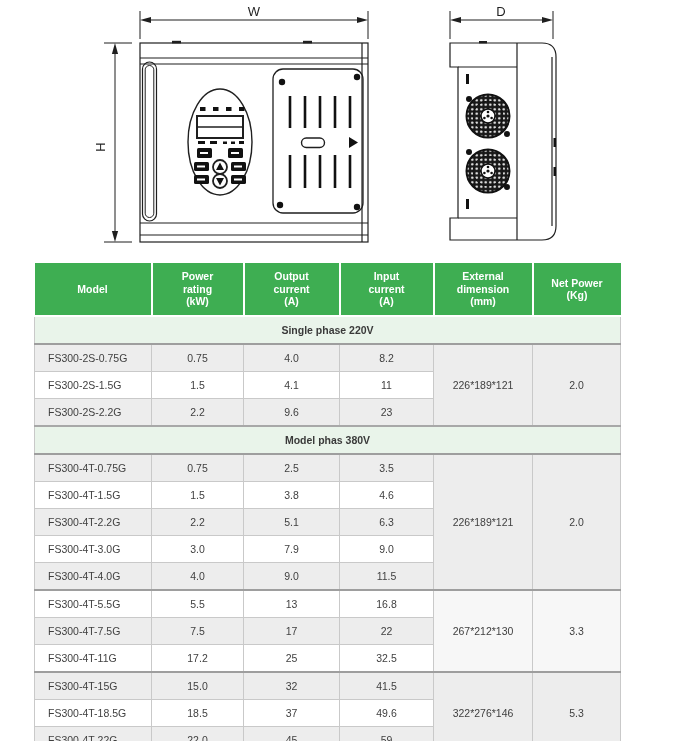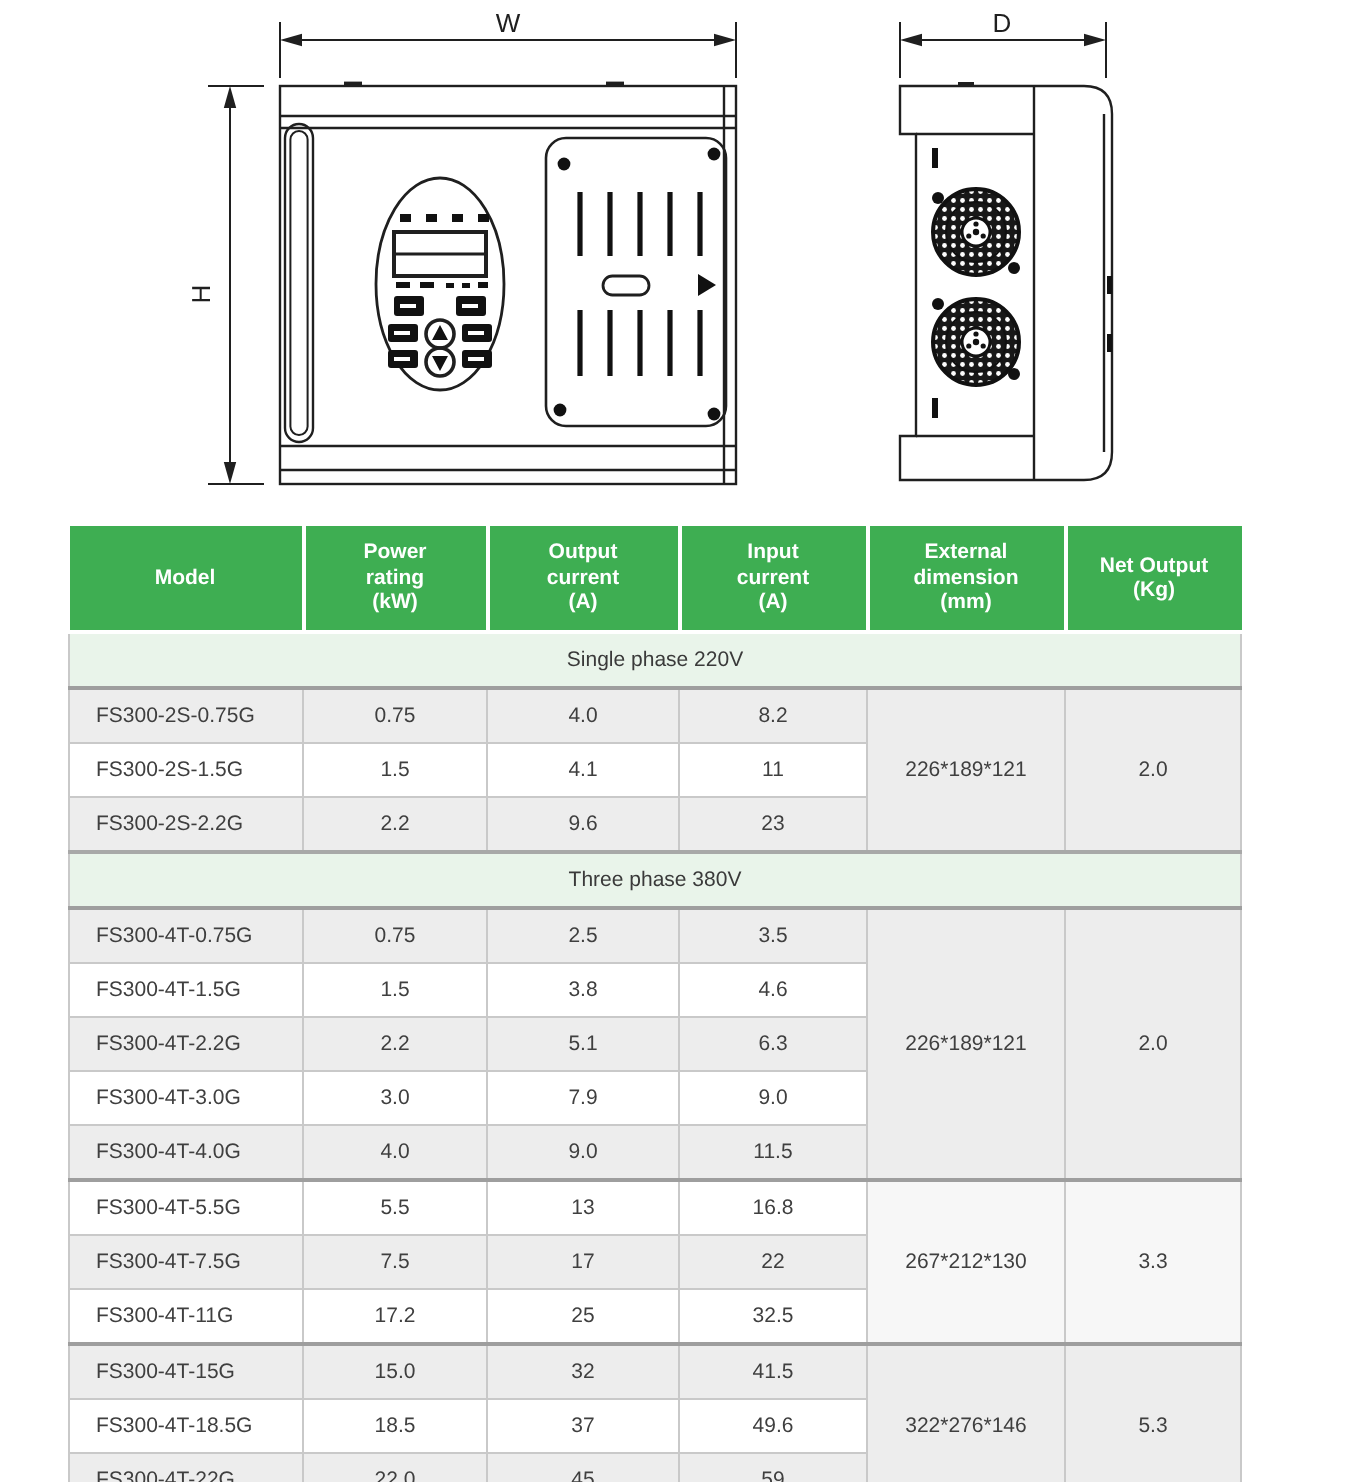--- a/index.html
+++ b/index.html
@@ -221,7 +221,7 @@
 (A)</th>
           <th>External dimension
 (mm)</th>
-          <th>Net Output
+          <th>Net Power
 (Kg)</th>
         </tr>
       </thead>

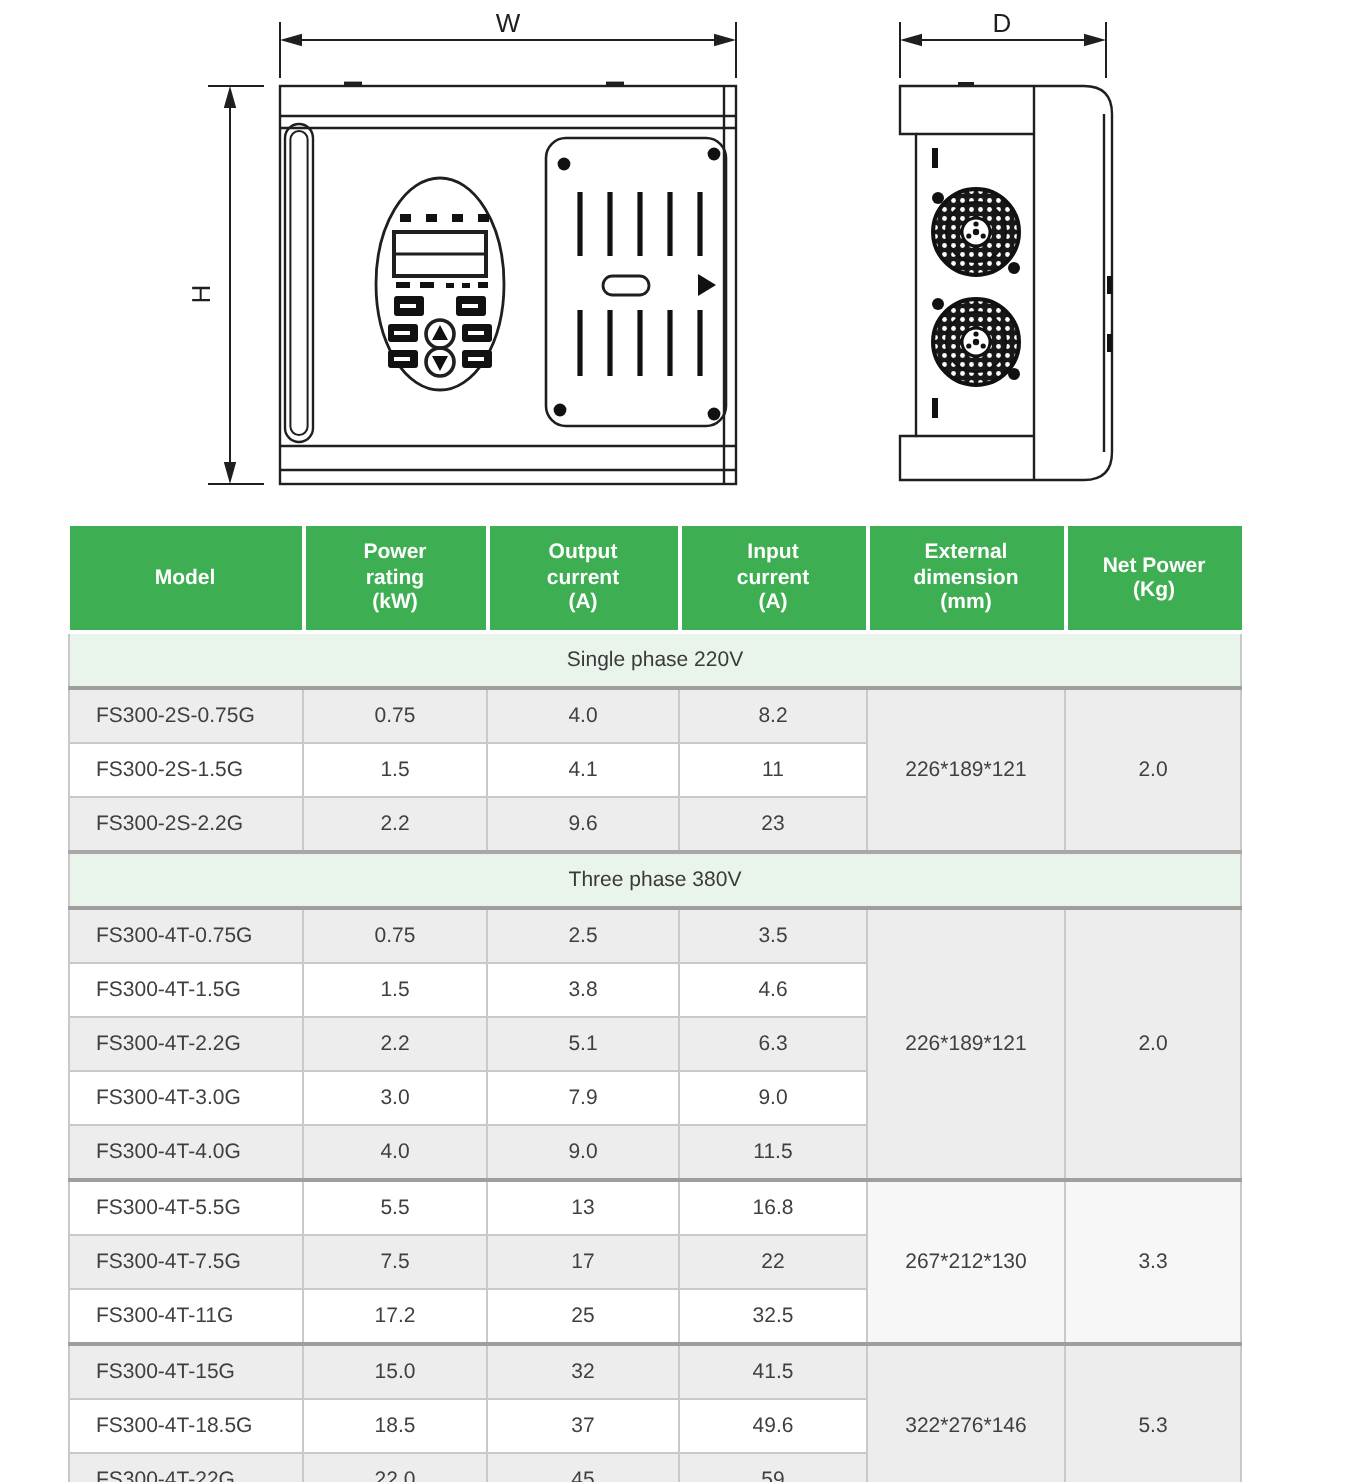--- a/index.html
+++ b/index.html
@@ -30,7 +30,7 @@
   .tbl td.section-cell{
     background:var(--section-green,#e9f4ea);color:#3a3a3a;
     border-top:2px solid #a8a8a8;border-bottom:1px solid #ababab;
-    height:26px;font-size:10.5px;
+    height:26px;font-size:10.5px;font-weight:bold;
   }
   .tbl tr.group-top td{border-top:2px solid #9e9e9e;}
   .tbl tbody tr:last-child td{border-bottom:2px solid #a8a8a8;}

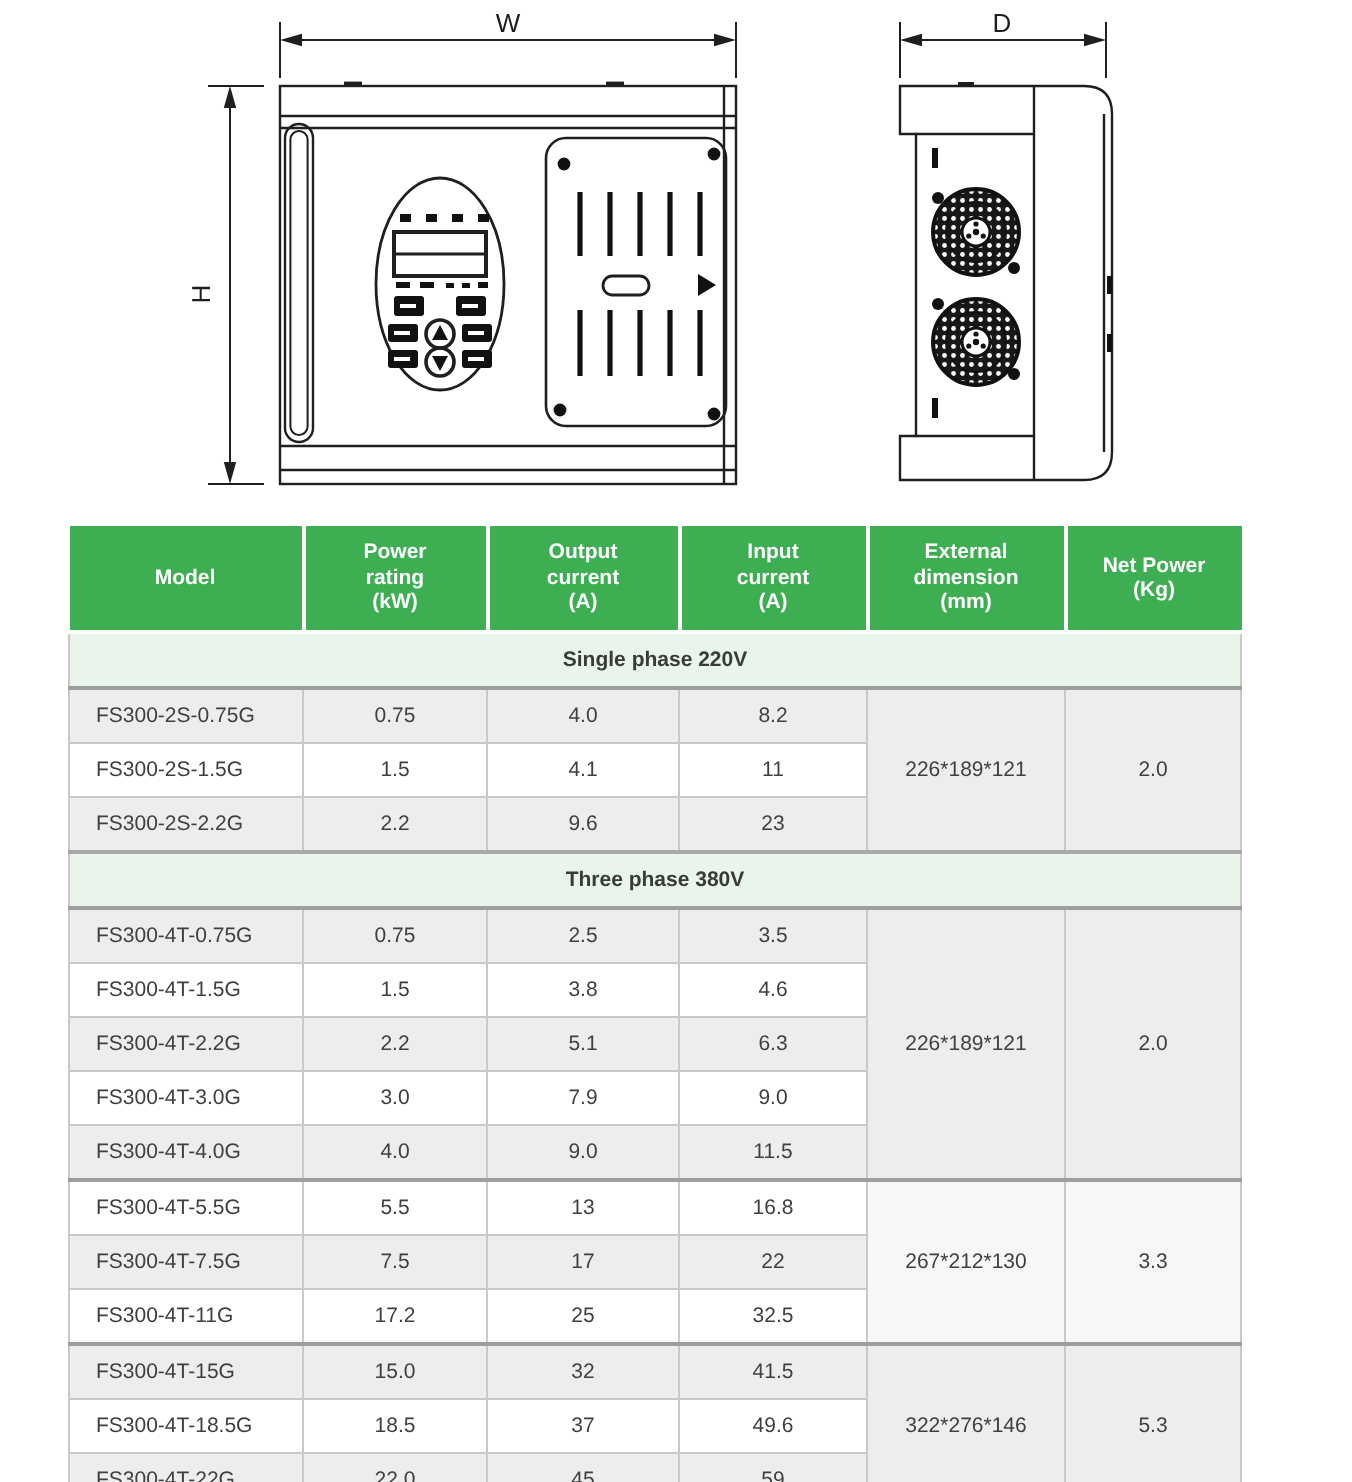--- a/index.html
+++ b/index.html
@@ -250,7 +250,7 @@
           <td>23</td>
         </tr>
         <tr>
-          <td class="section-cell" colspan="6">Three phase 380V</td>
+          <td class="section-cell" colspan="6">Model phas 380V</td>
         </tr>
         <tr class="striped group-top">
           <td class="model">FS300-4T-0.75G</td>

